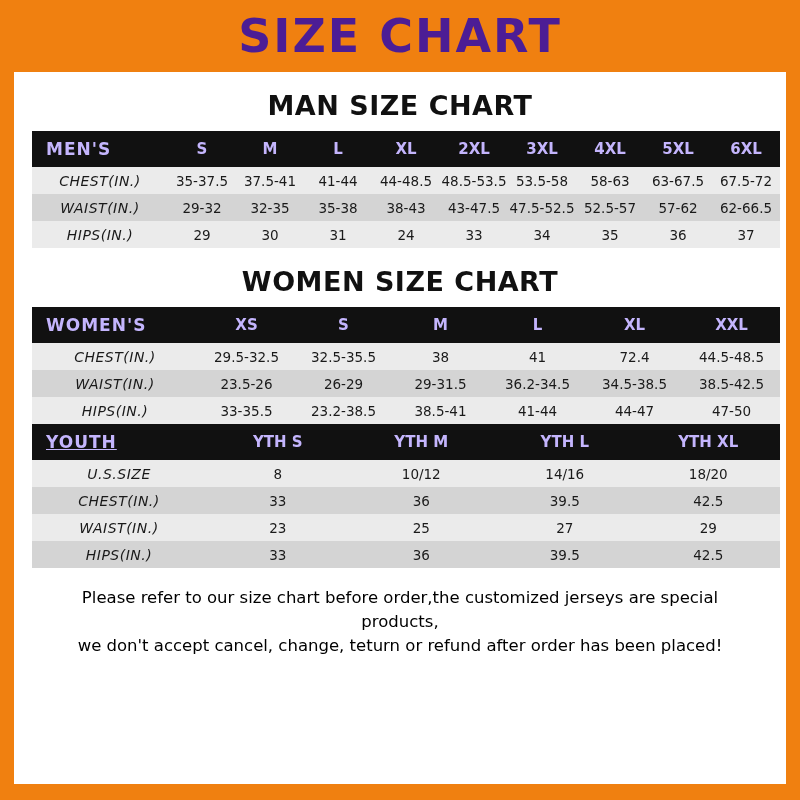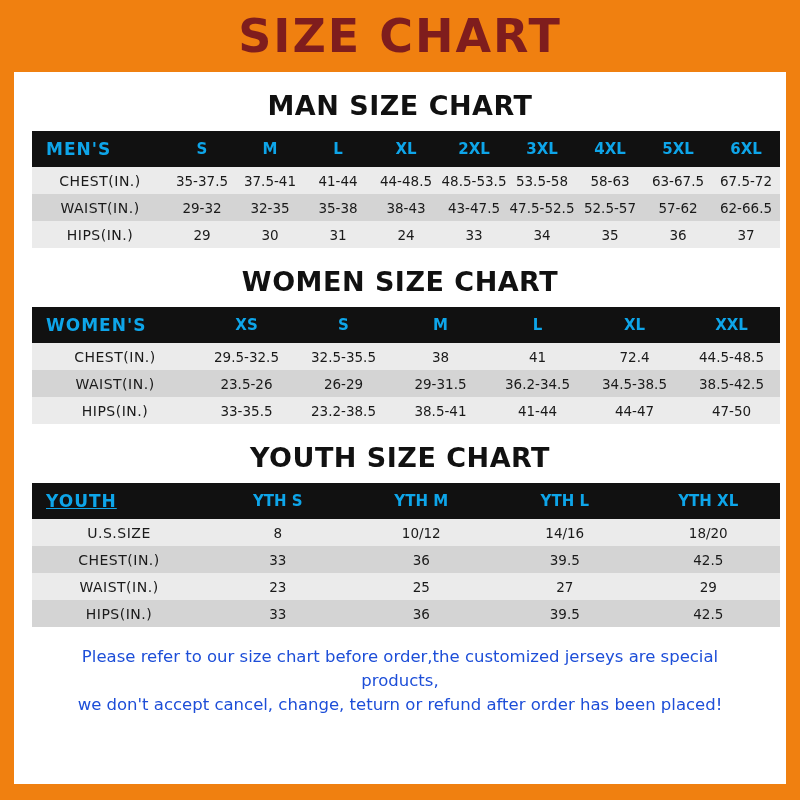--- a/index.html
+++ b/index.html
@@ -36,7 +36,7 @@
     font-weight: bold;
     font-size: 46px;
     letter-spacing: 2px;
-    color: #7f1d1d;
+    color: #4c1d95;
     text-align: center;
   }
   .content {

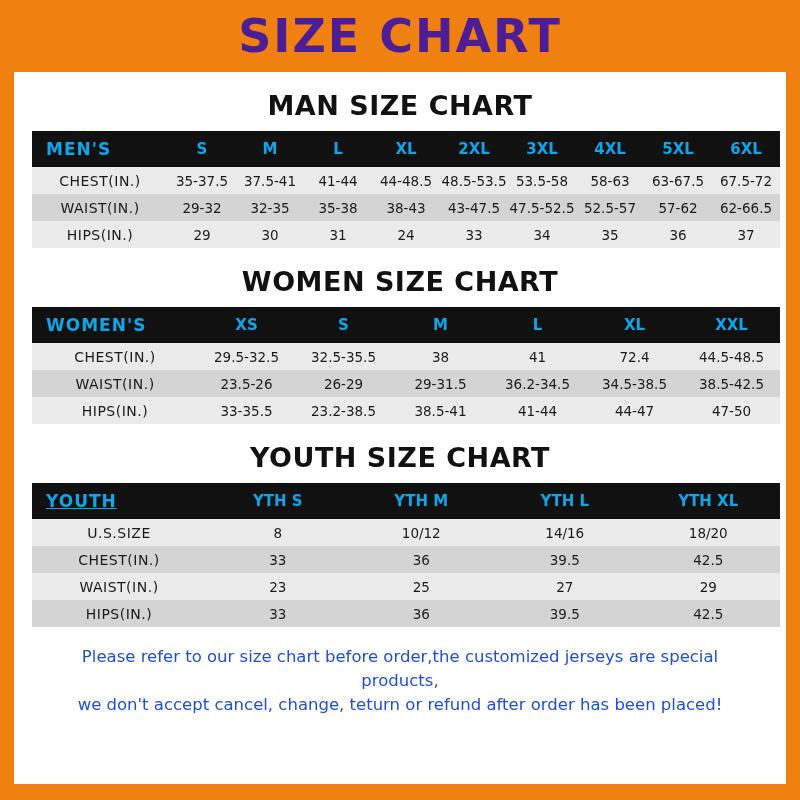--- a/index.html
+++ b/index.html
@@ -69,7 +69,7 @@
     background: #111111;
   }
   table.size-table thead th {
-    color: #0ea5e9;
+    color: #c4b5fd;
     font-weight: bold;
     font-size: 15px;
     height: 36px;

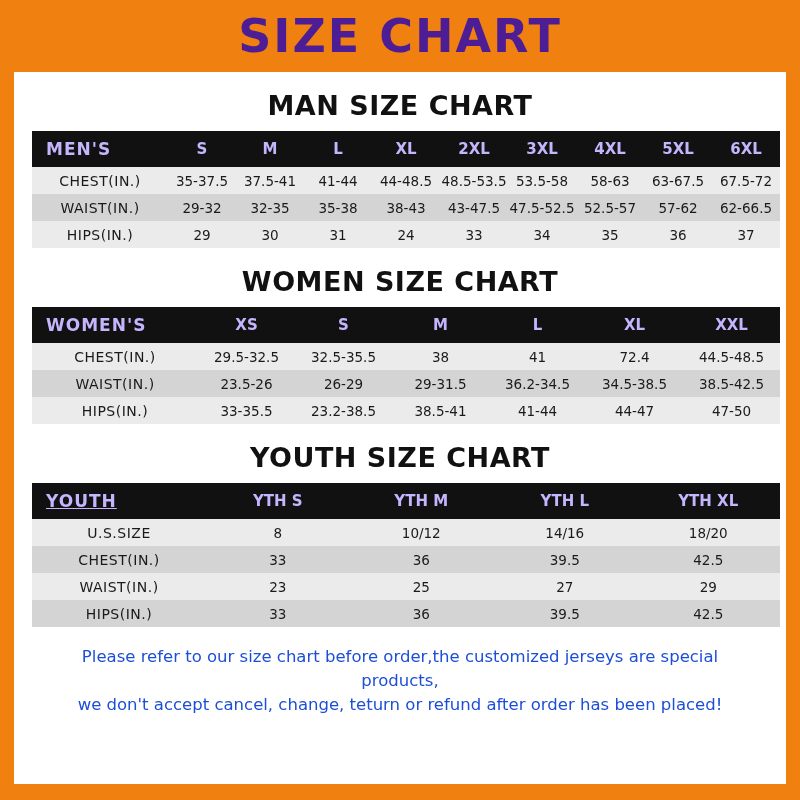--- a/index.html
+++ b/index.html
@@ -91,6 +91,7 @@
     letter-spacing: 0.5px;
     text-align: center;
     color: #1a1a1a;
+    font-style: italic;
   }
   .men-table thead th.rowhead { width: 122px; }
   .women-table thead th.rowhead { width: 152px; margin-left: 8px; }

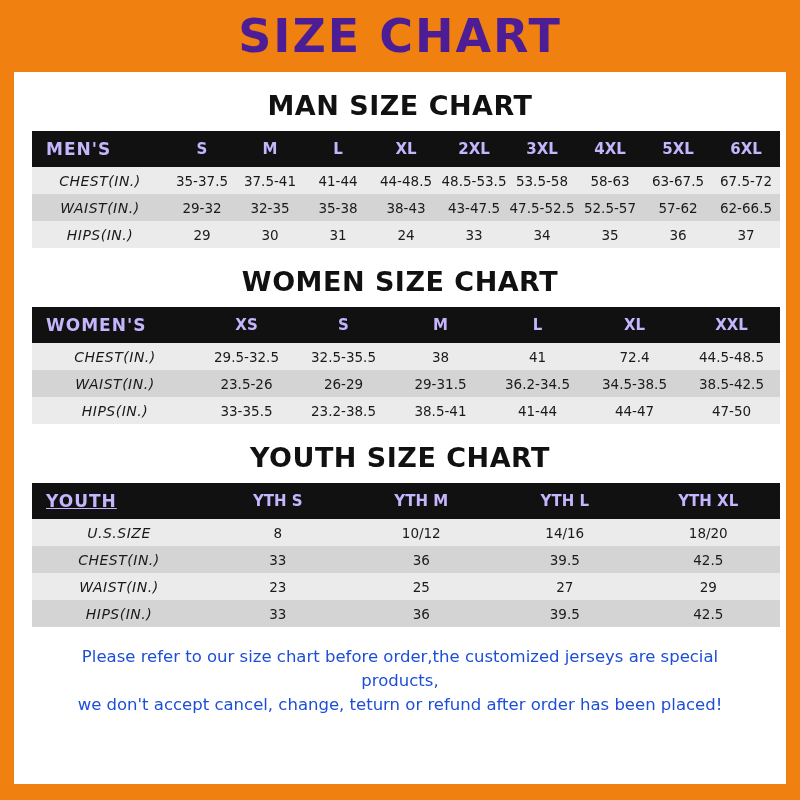--- a/index.html
+++ b/index.html
@@ -226,7 +226,6 @@
       </tbody>
     </table>
 
-    <div class="section-title">YOUTH SIZE CHART</div>
     <table class="size-table youth-table">
       <thead>
         <tr>

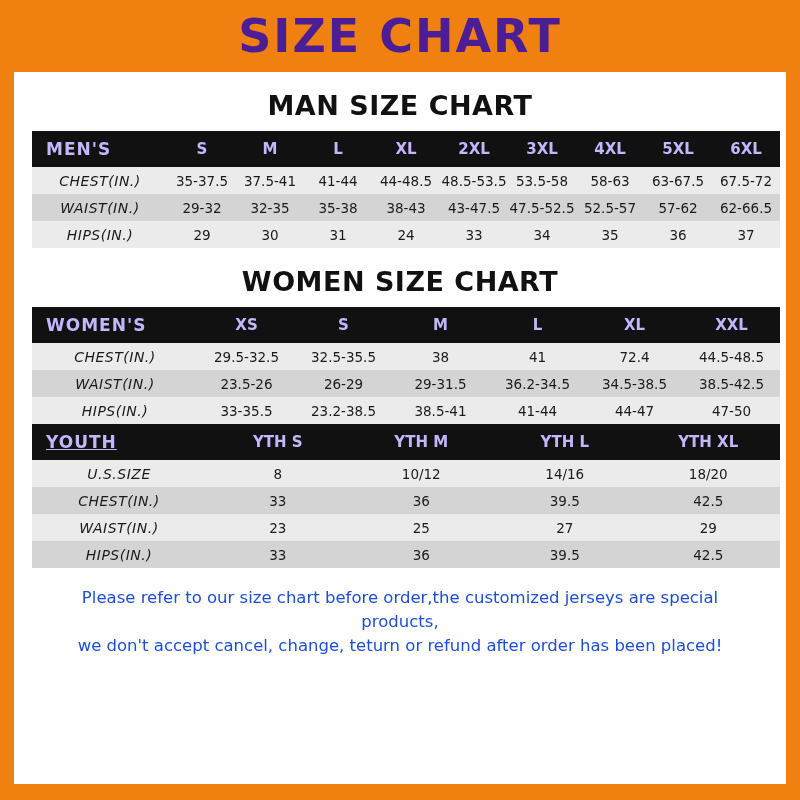--- a/index.html
+++ b/index.html
@@ -100,7 +100,7 @@
   .footer-note {
     margin: 18px 14px 0 14px;
     text-align: center;
-    color: #1d4ed8;
+    color: #000000;
     font-size: 16.5px;
     line-height: 1.45;
     font-family: "DejaVu Sans", sans-serif;

